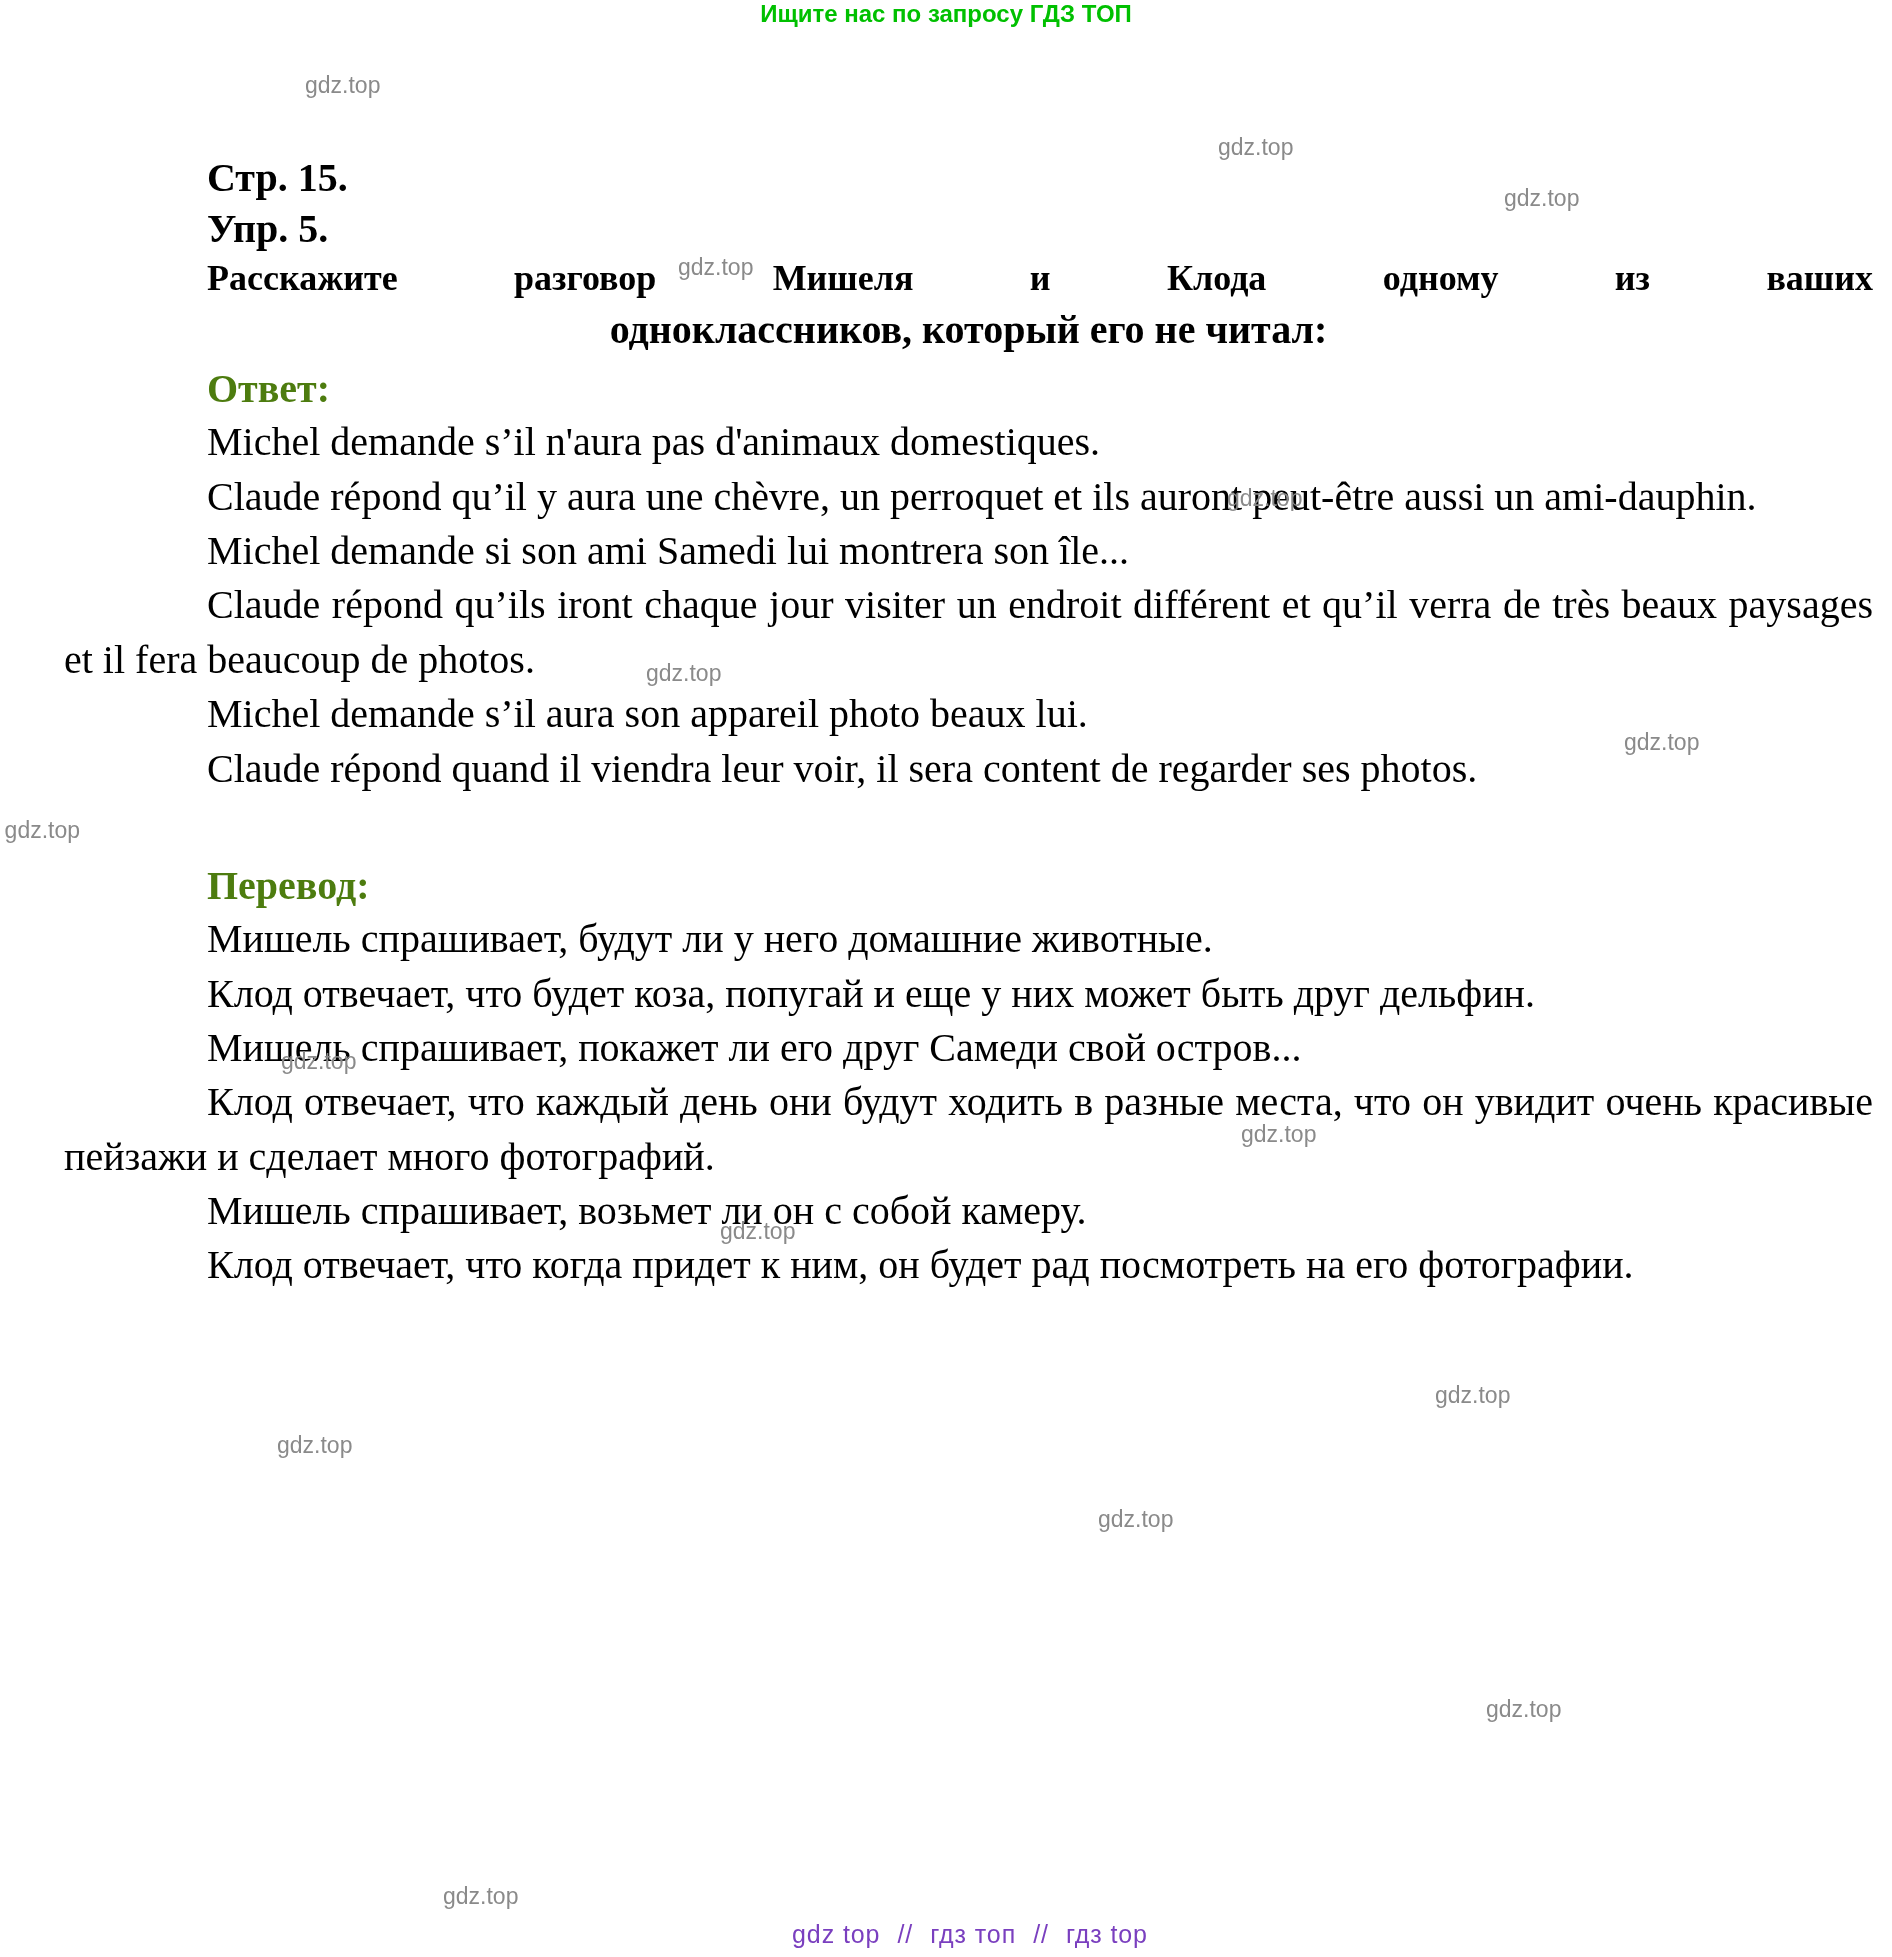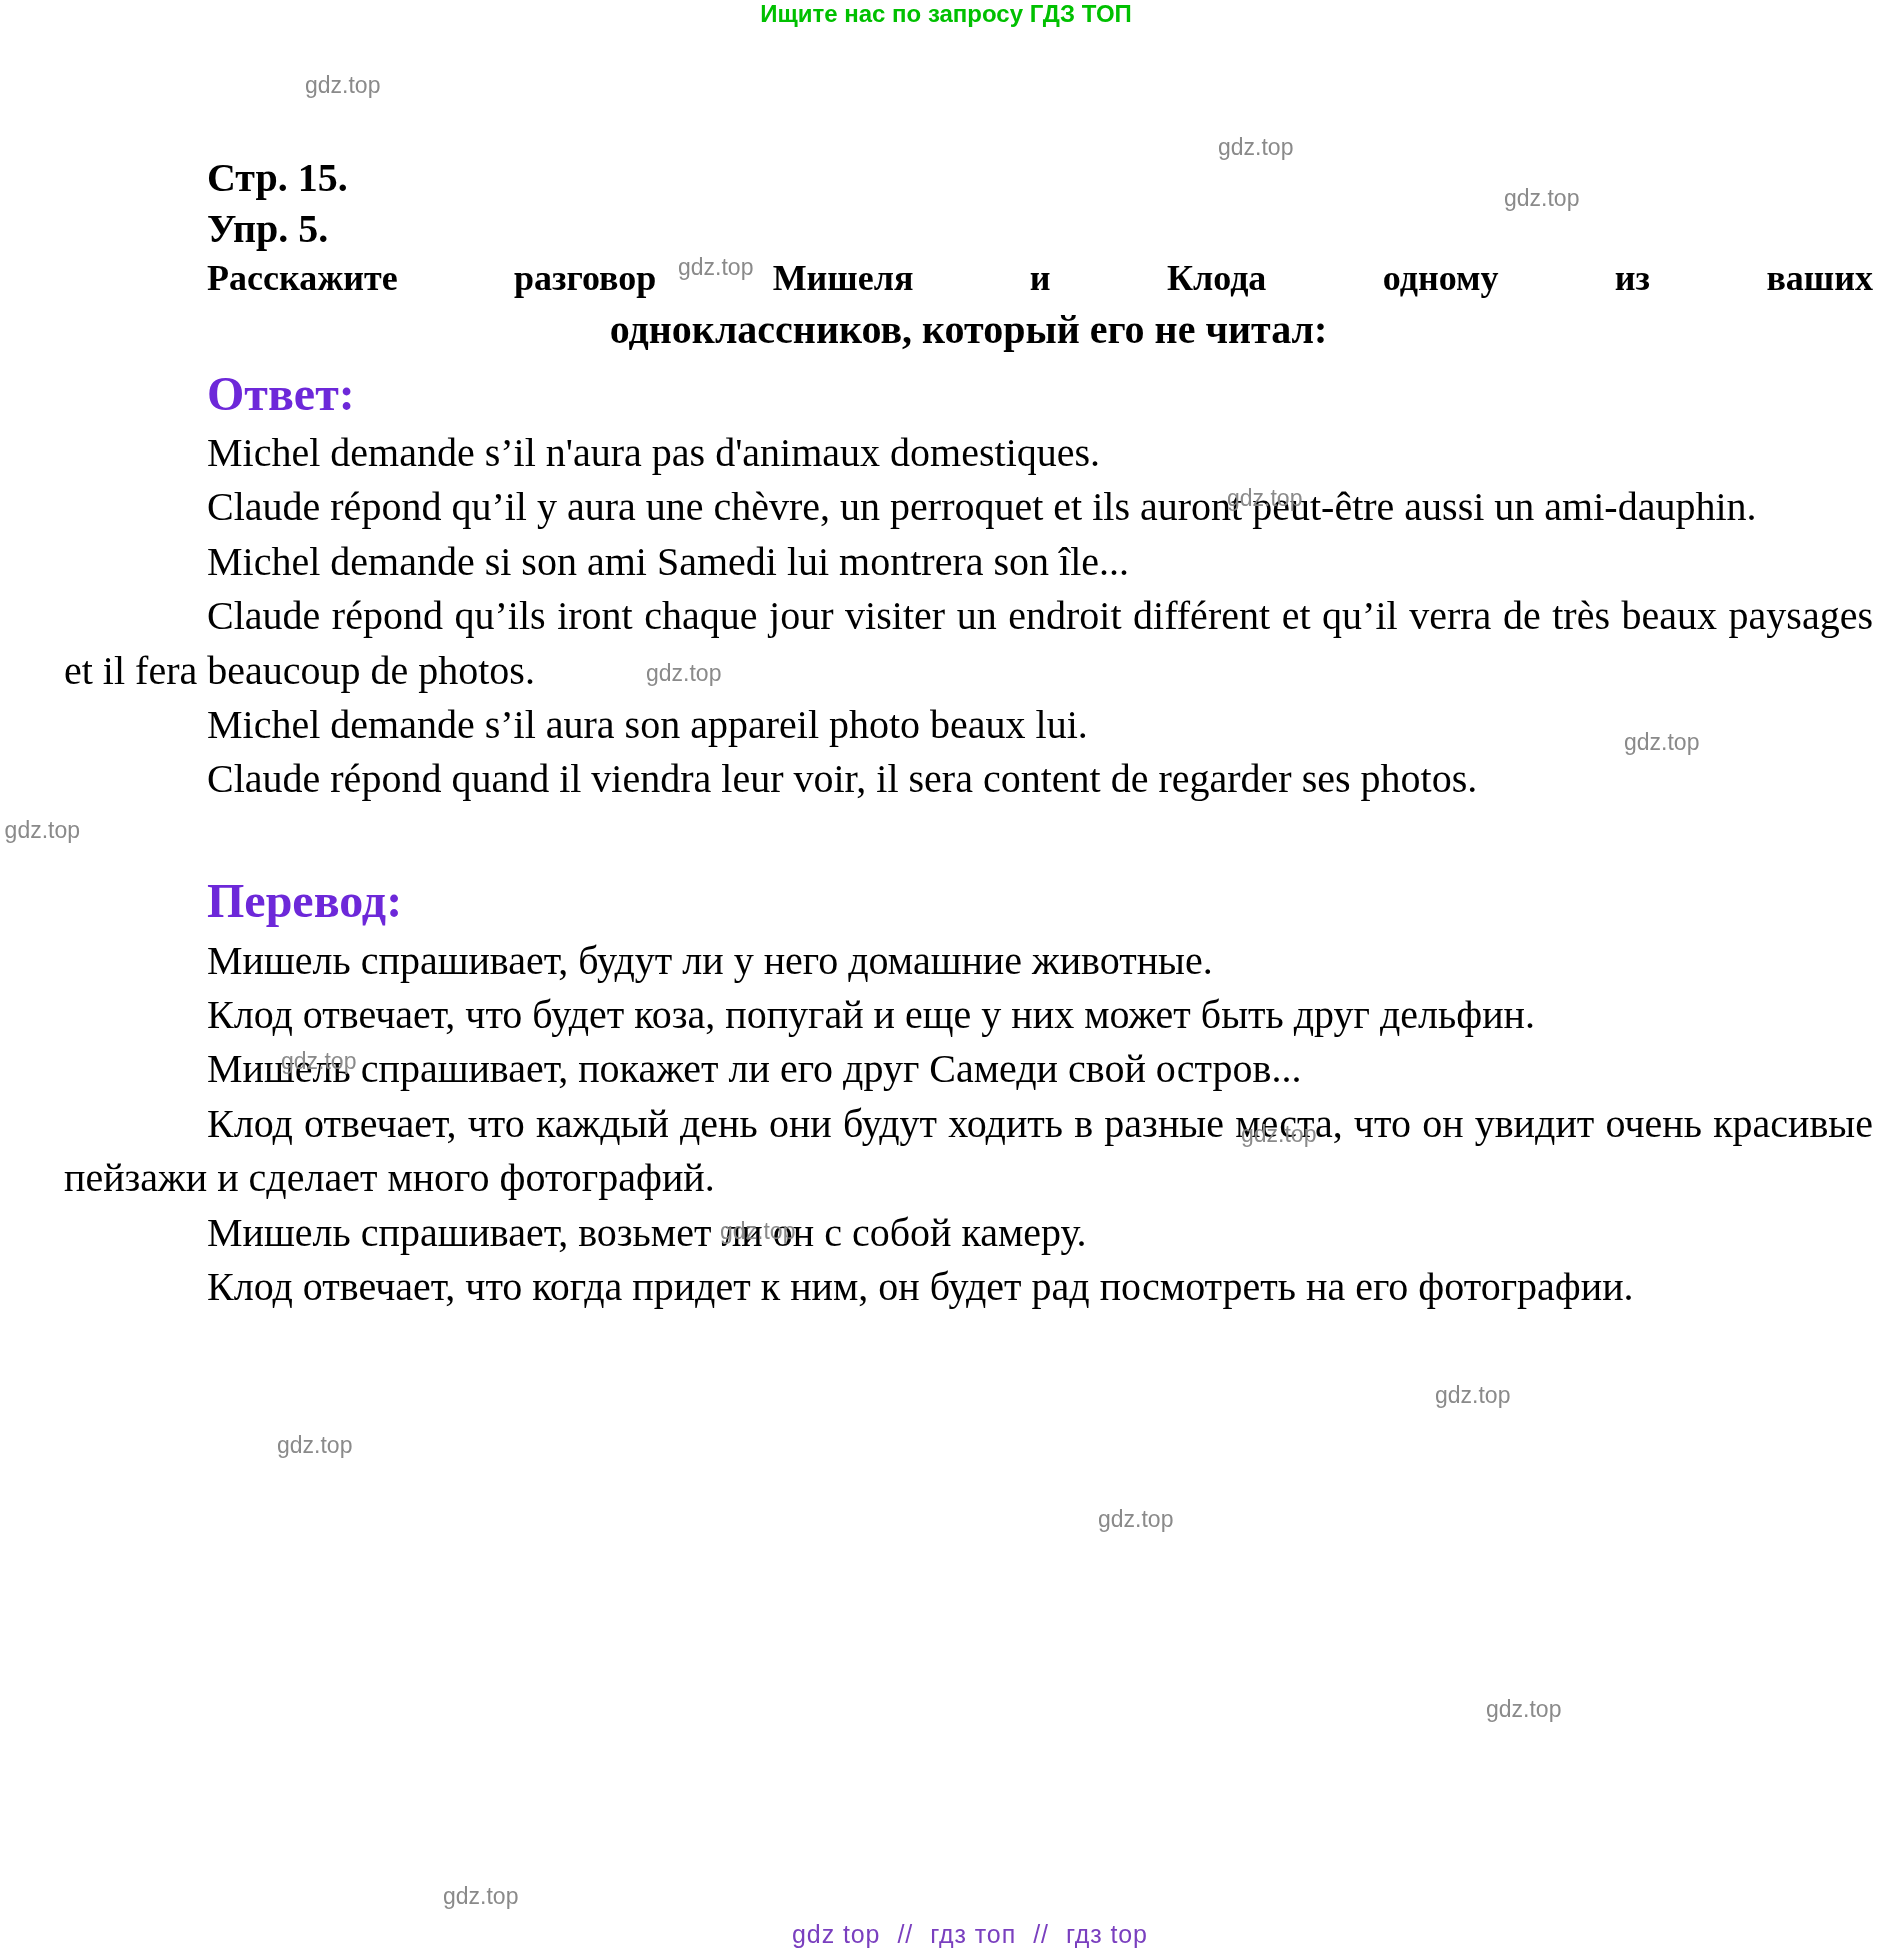--- a/index.html
+++ b/index.html
@@ -66,10 +66,10 @@
   }
   .label {
     font-weight: bold;
-    font-size: 48px;
+    font-size: 40px;
     line-height: 1.34;
     margin-left: 143px;
-    color: #6d28d9;
+    color: #4d7c0f;
     margin-top: 5.5px;
   }
   p.para {

